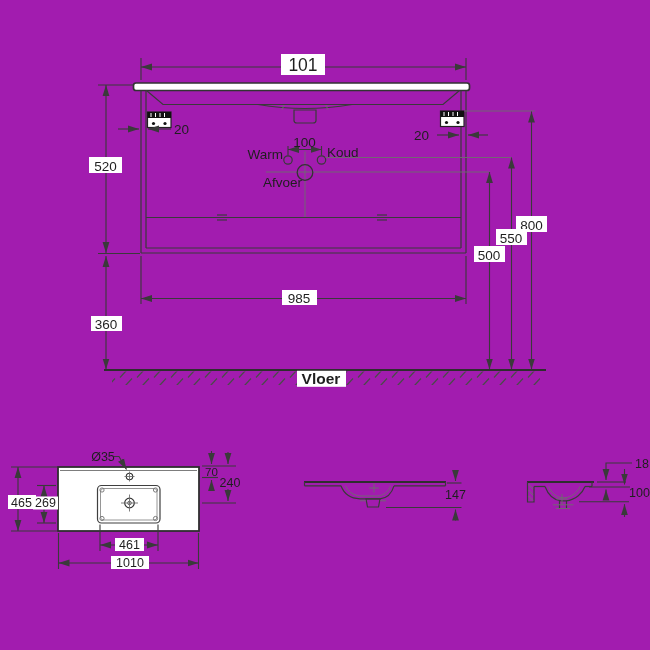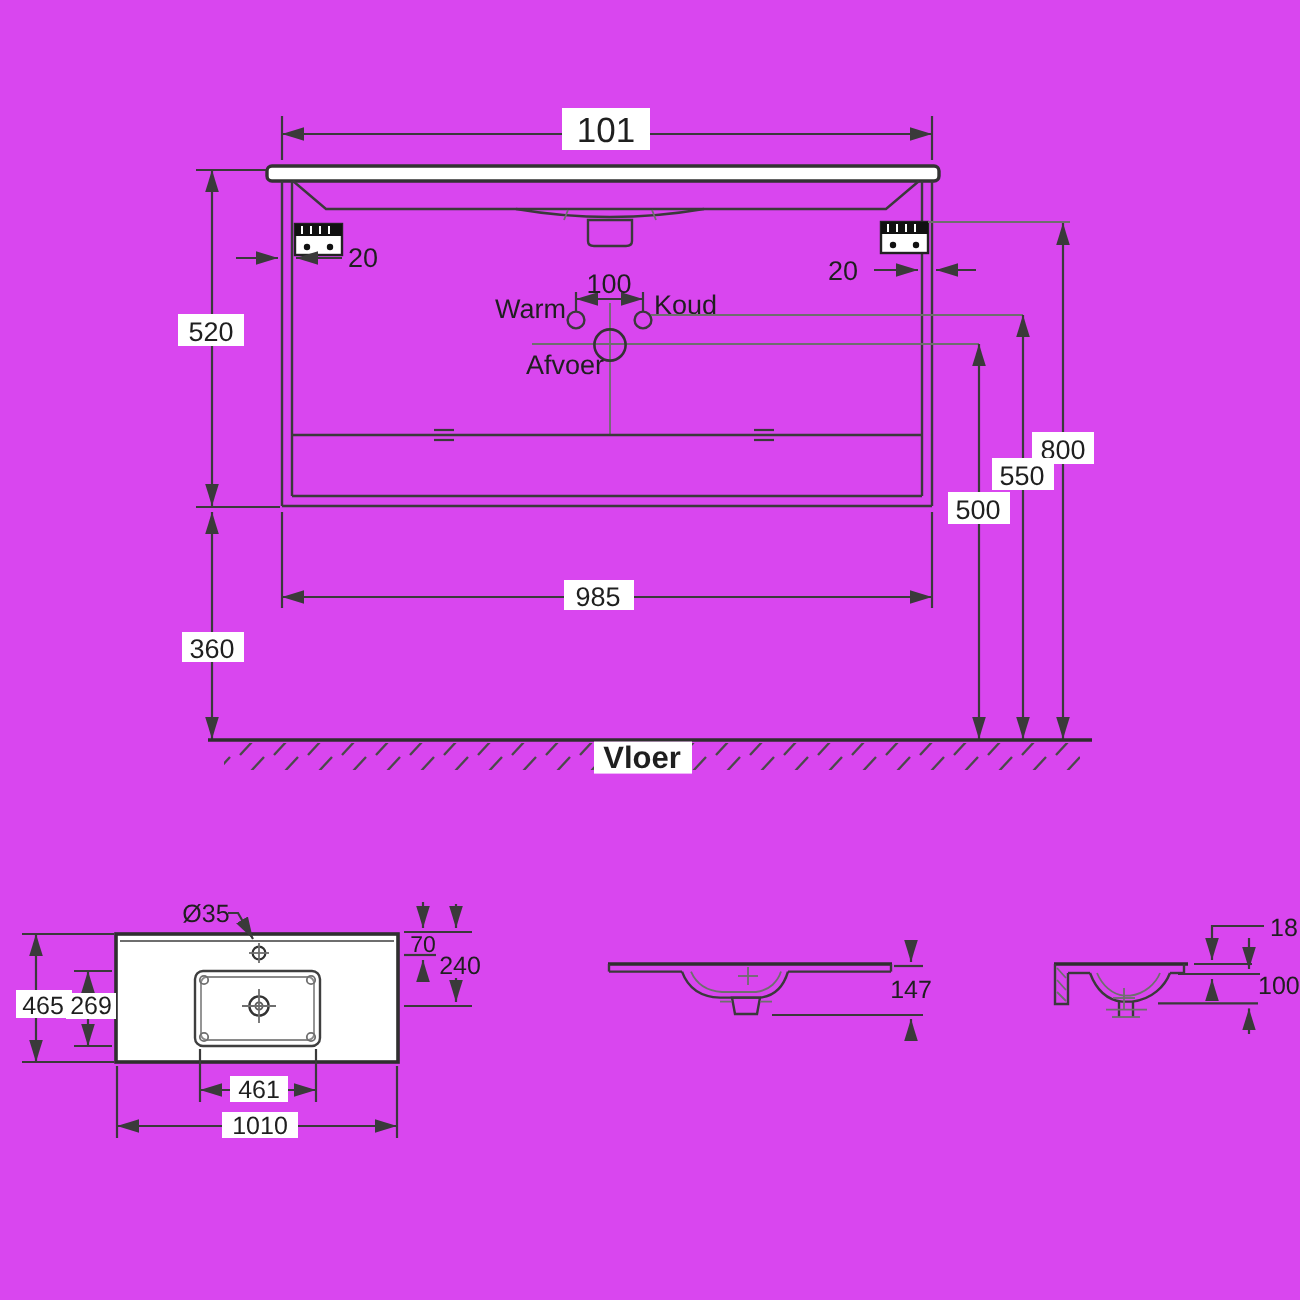--- a/index.html
+++ b/index.html
@@ -3,7 +3,7 @@
 <meta charset="utf-8">
 <style>
   html,body{margin:0;padding:0;background:#ffffff;}
-  .stage{position:relative;width:650px;height:650px;background:#d946ef;overflow:hidden;}
+  .stage{position:relative;width:650px;height:650px;background:#a21caf;overflow:hidden;}
   svg{display:block;}
   .ln{stroke:#3a3a3a;stroke-width:1.2;fill:none;}
   .ln-thick{stroke:#2e2e2e;stroke-width:1.8;fill:none;}

